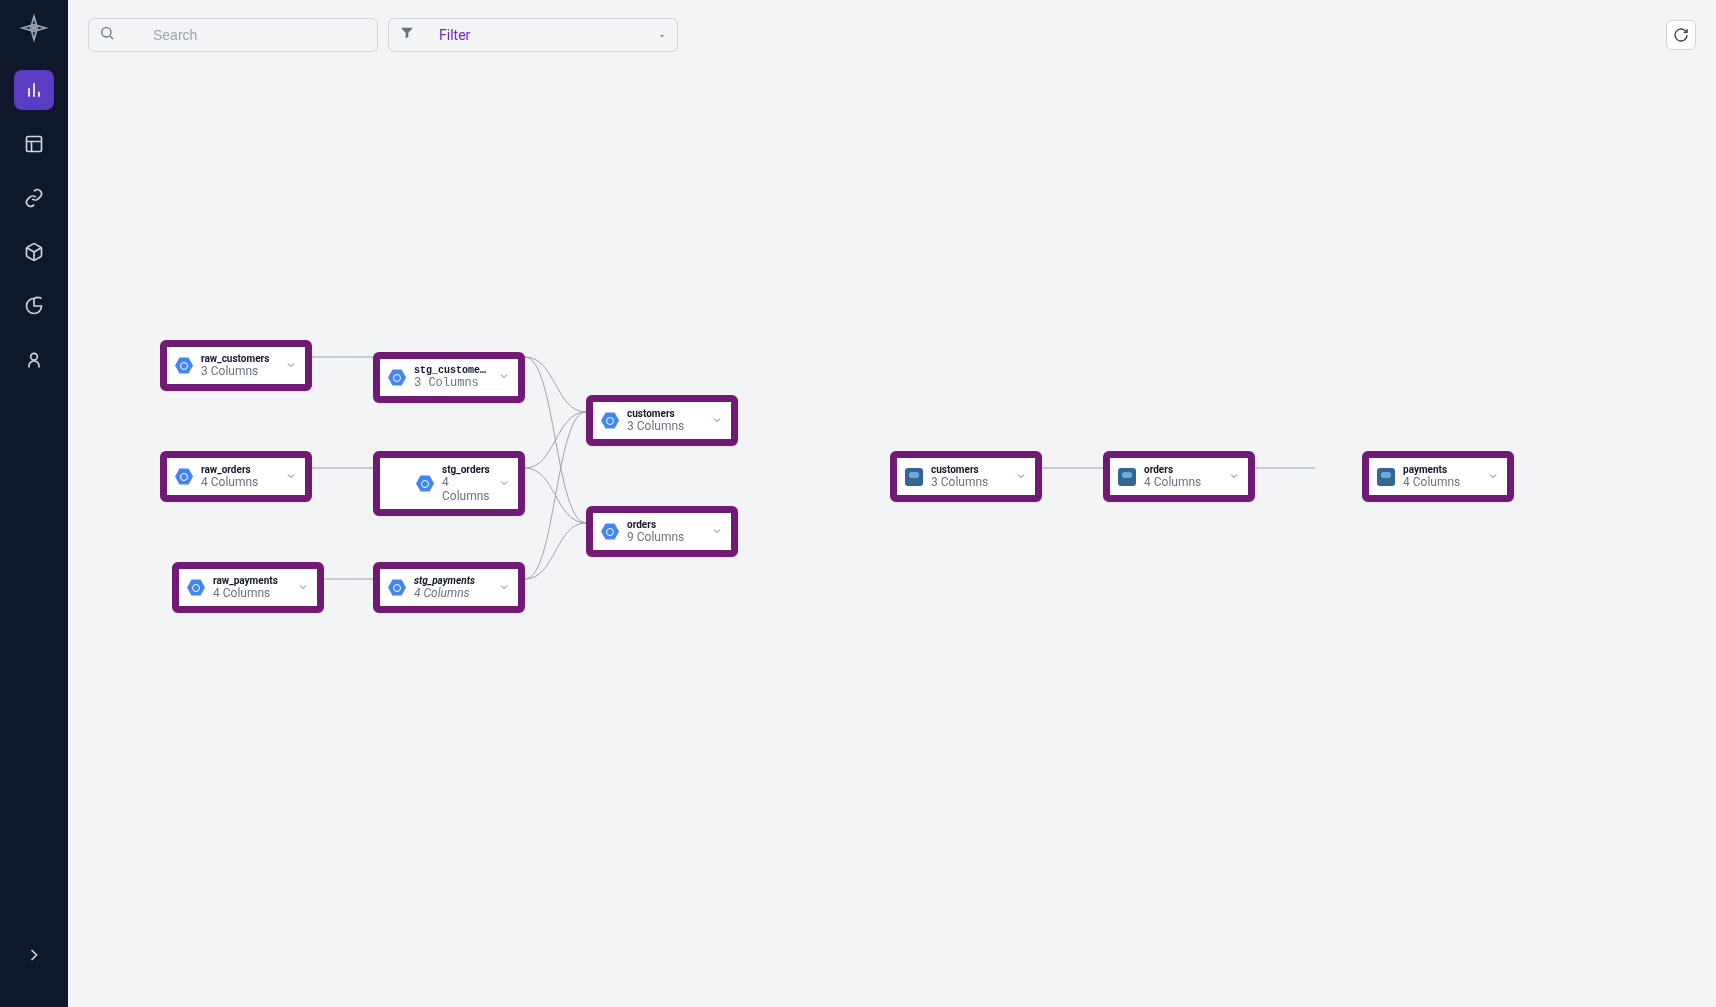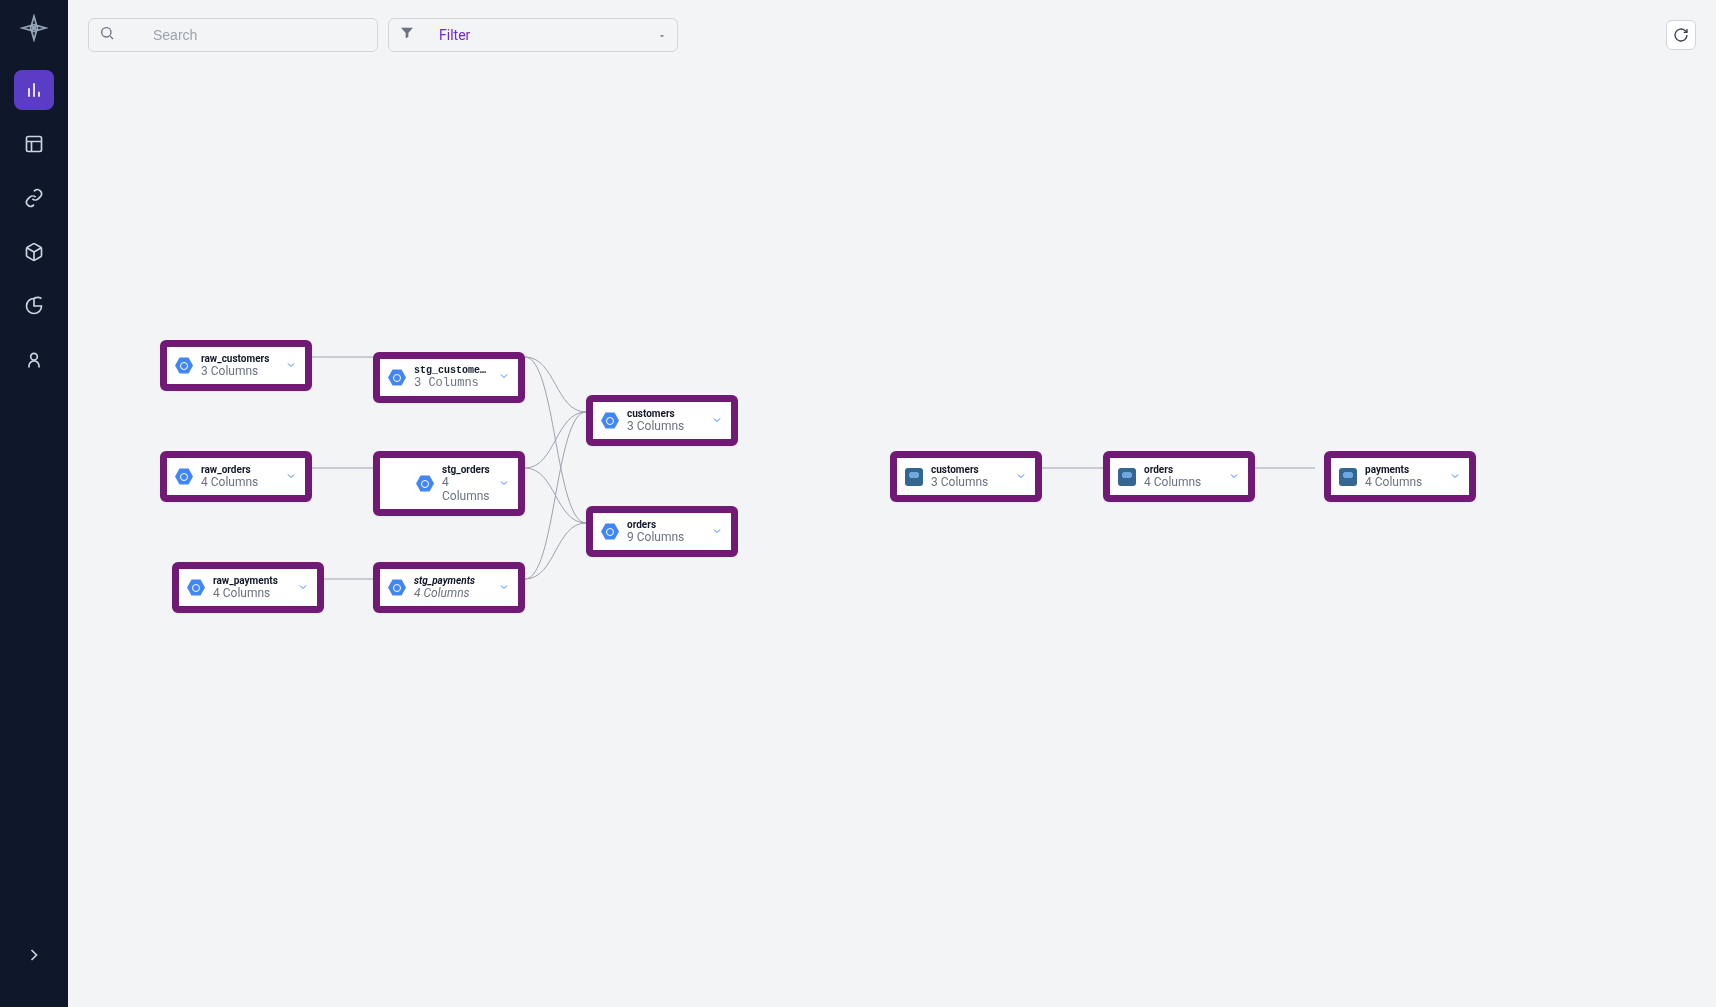--- a/index.html
+++ b/index.html
@@ -321,7 +321,7 @@
             <path d="M6 9l6 6 6-6"></path>
           </svg></span>
       </div>
-      <div class="node" style="left: 1256px; top: 399px;">
+      <div class="node" style="left: 1294px; top: 399px;">
         <span class="icon pg"></span>
         <span class="txt">
           <div class="title">payments</div>

